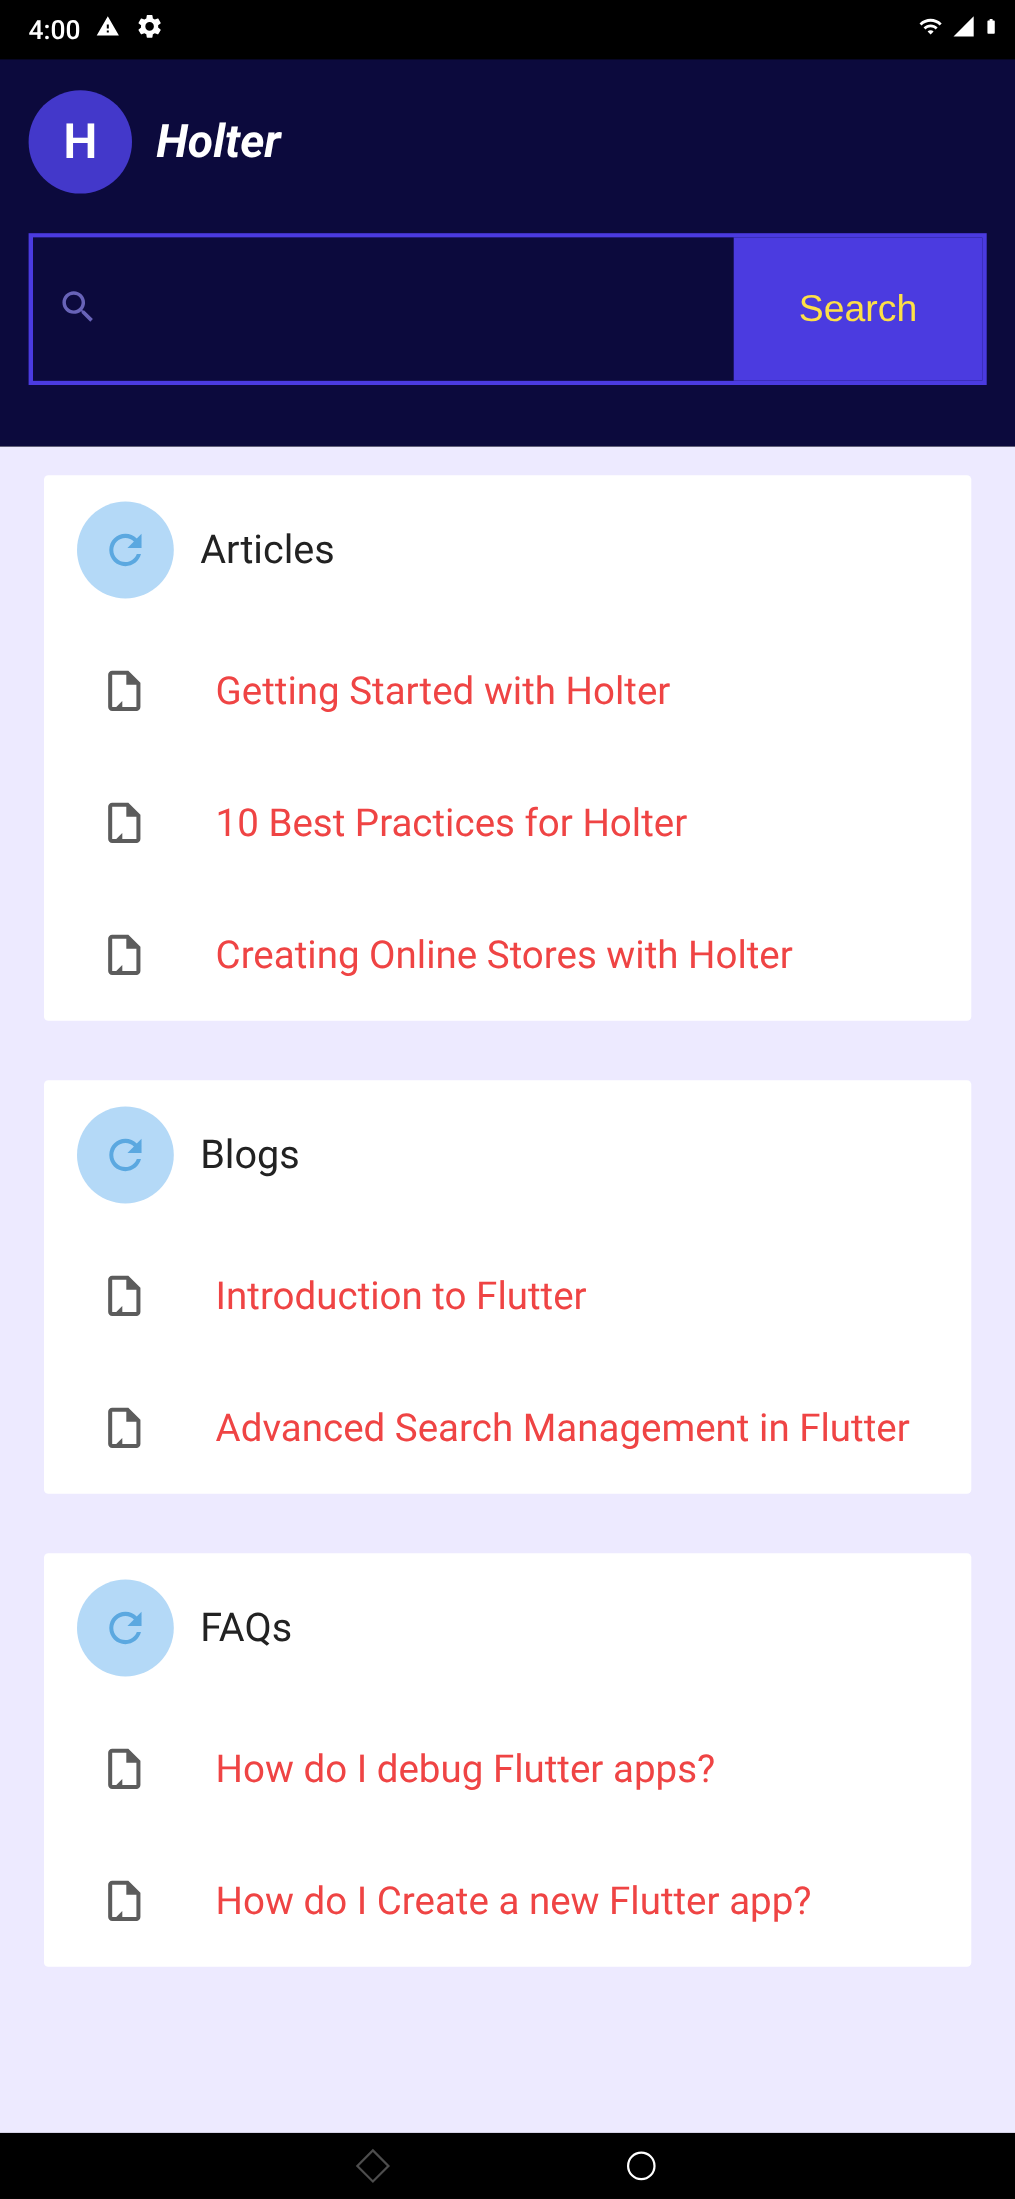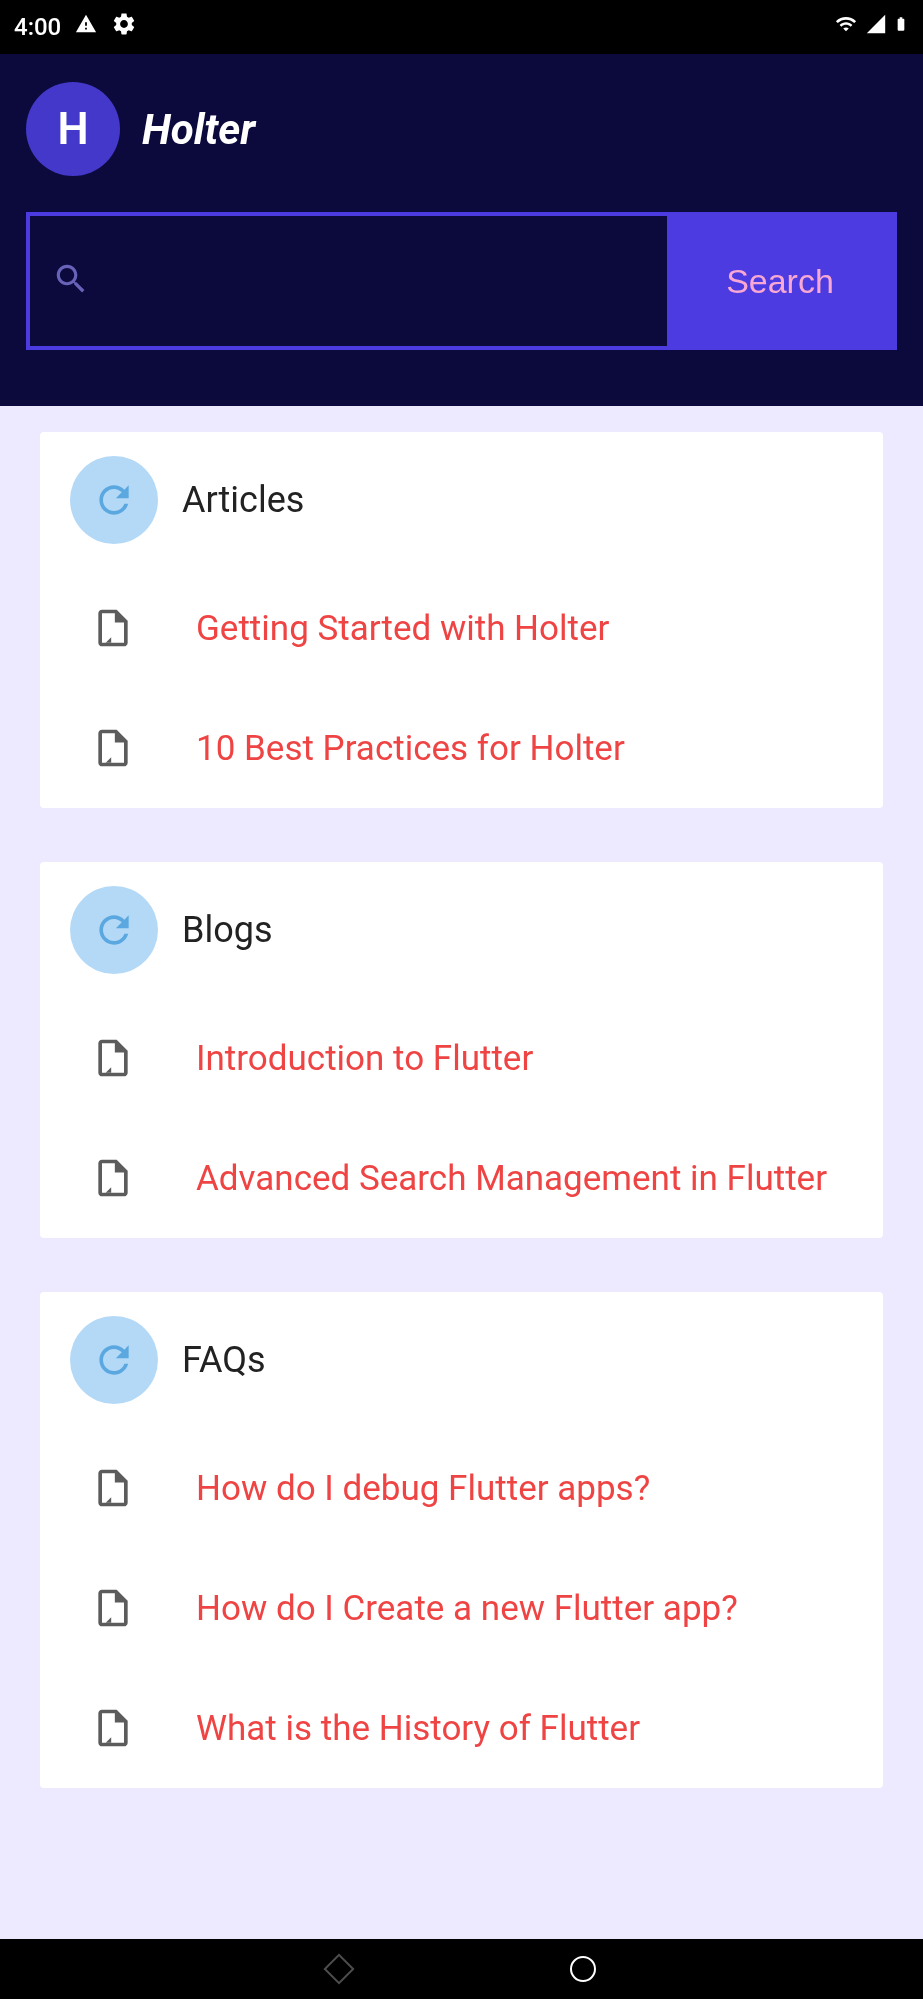--- a/index.html
+++ b/index.html
@@ -24,6 +24,7 @@
       padding: 16px 14px;
       font-size: 24px;
       font-weight: 500;
+      margin-left: 12px;
     }
     .status-left {
       display: flex;

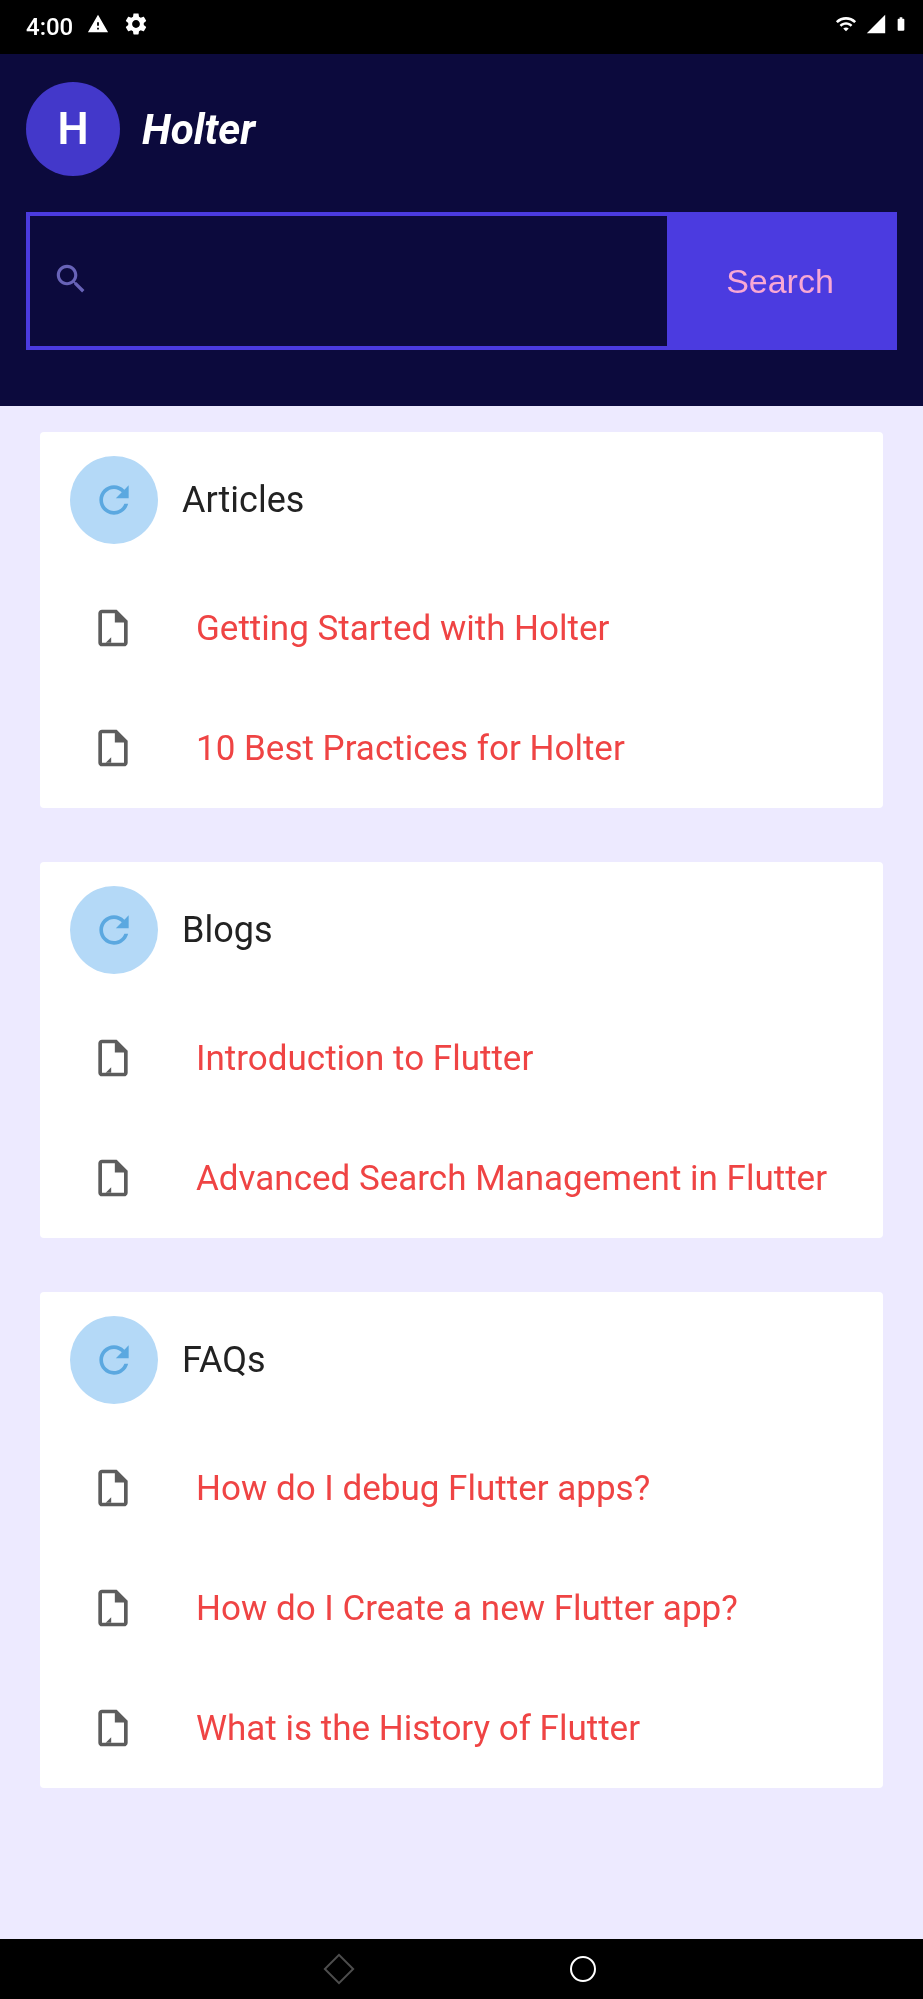--- a/index.html
+++ b/index.html
@@ -88,7 +88,7 @@
     .search-button {
       width: 226px;
       background: #4b3be0;
-      color: #f9a8d4;
+      color: #fde047;
       border: none;
       font-size: 34px;
       font-weight: 500;

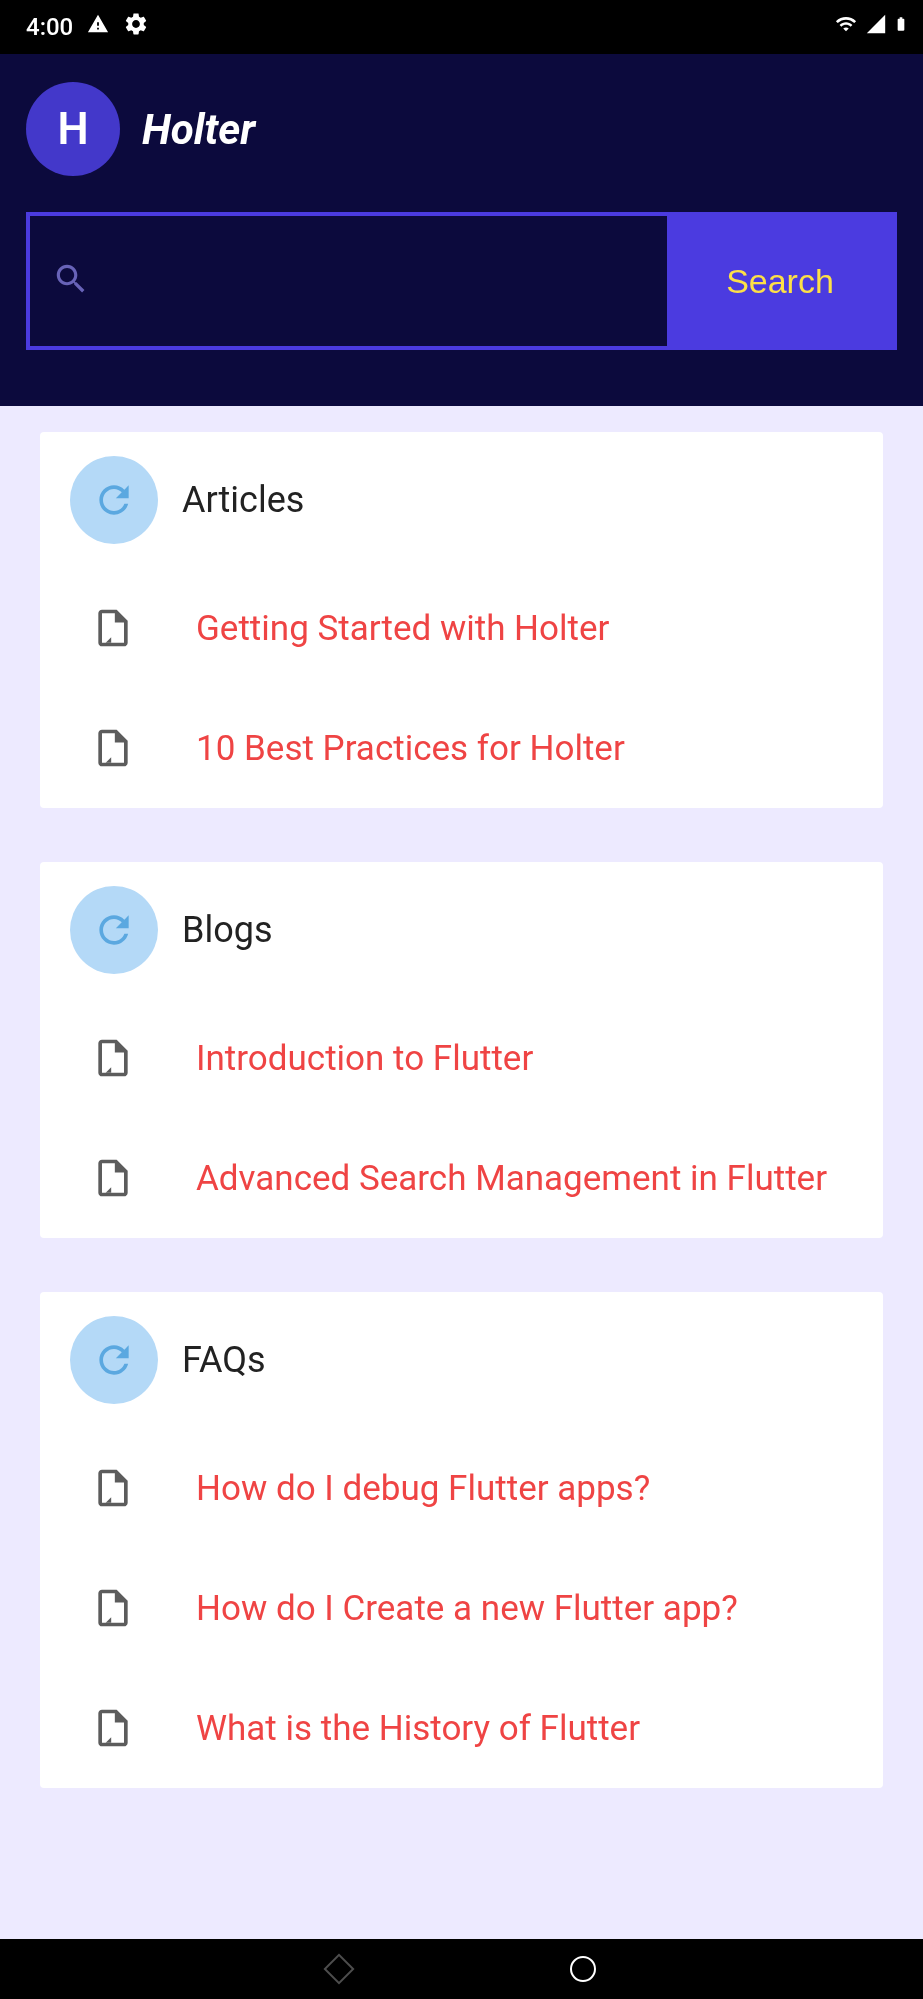--- a/index.html
+++ b/index.html
@@ -256,6 +256,15 @@
       </div>
       <div class="item-title">10 Best Practices for Holter</div>
     </div>
+    <div class="list-item">
+      <div class="doc-icon">
+        <svg width="44" height="44" viewBox="0 0 24 24">
+            <path d="M14 2H6c-1.1 0-2 .9-2 2v16c0 1.1.9 2 2 2h12c1.1 0 2-.9 2-2V8l-6-6zm4 18H6V4h7v5h5v11z"></path>
+            <path d="M8 20l3-3v3H8z"></path>
+          </svg>
+      </div>
+      <div class="item-title">Creating Online Stores with Holter</div>
+    </div>
   </div>
 
   <div class="card">

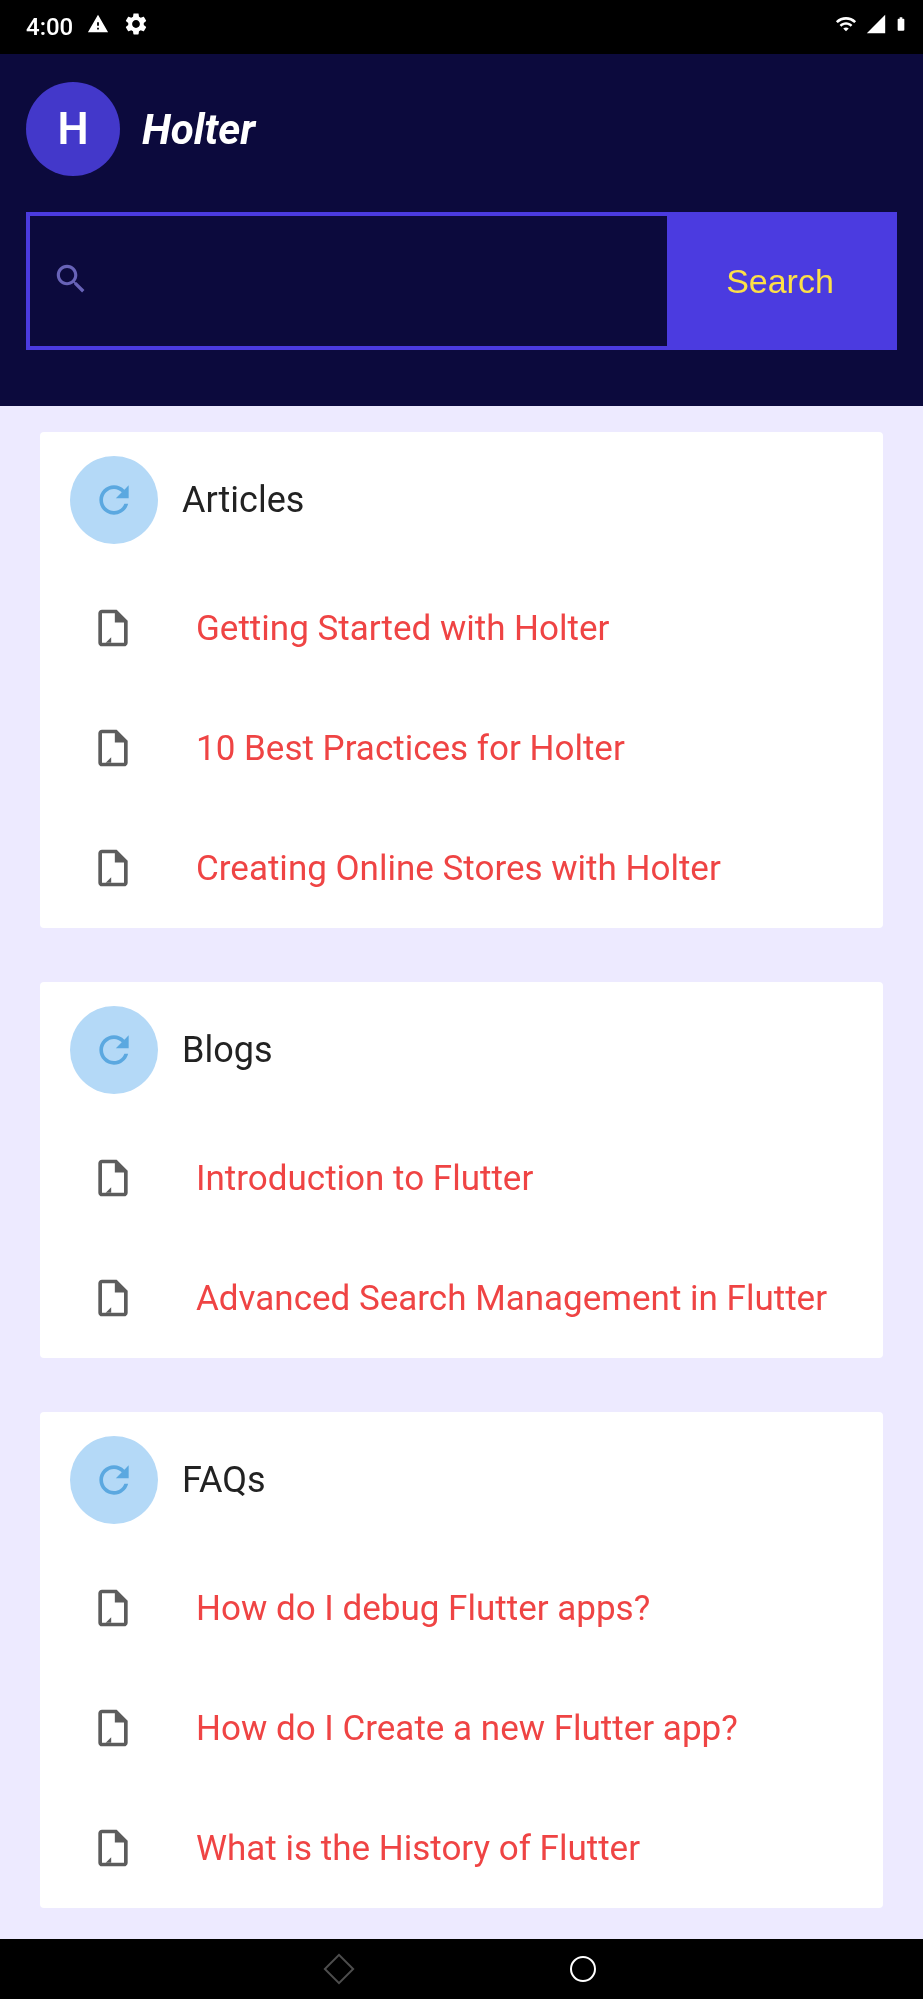--- a/index.html
+++ b/index.html
@@ -323,15 +323,6 @@
       </div>
       <div class="item-title">How do I Create a new Flutter app?</div>
     </div>
-    <div class="list-item">
-      <div class="doc-icon">
-        <svg width="44" height="44" viewBox="0 0 24 24">
-            <path d="M14 2H6c-1.1 0-2 .9-2 2v16c0 1.1.9 2 2 2h12c1.1 0 2-.9 2-2V8l-6-6zm4 18H6V4h7v5h5v11z"></path>
-            <path d="M8 20l3-3v3H8z"></path>
-          </svg>
-      </div>
-      <div class="item-title">What is the History of Flutter</div>
-    </div>
   </div>
 
 </div>

